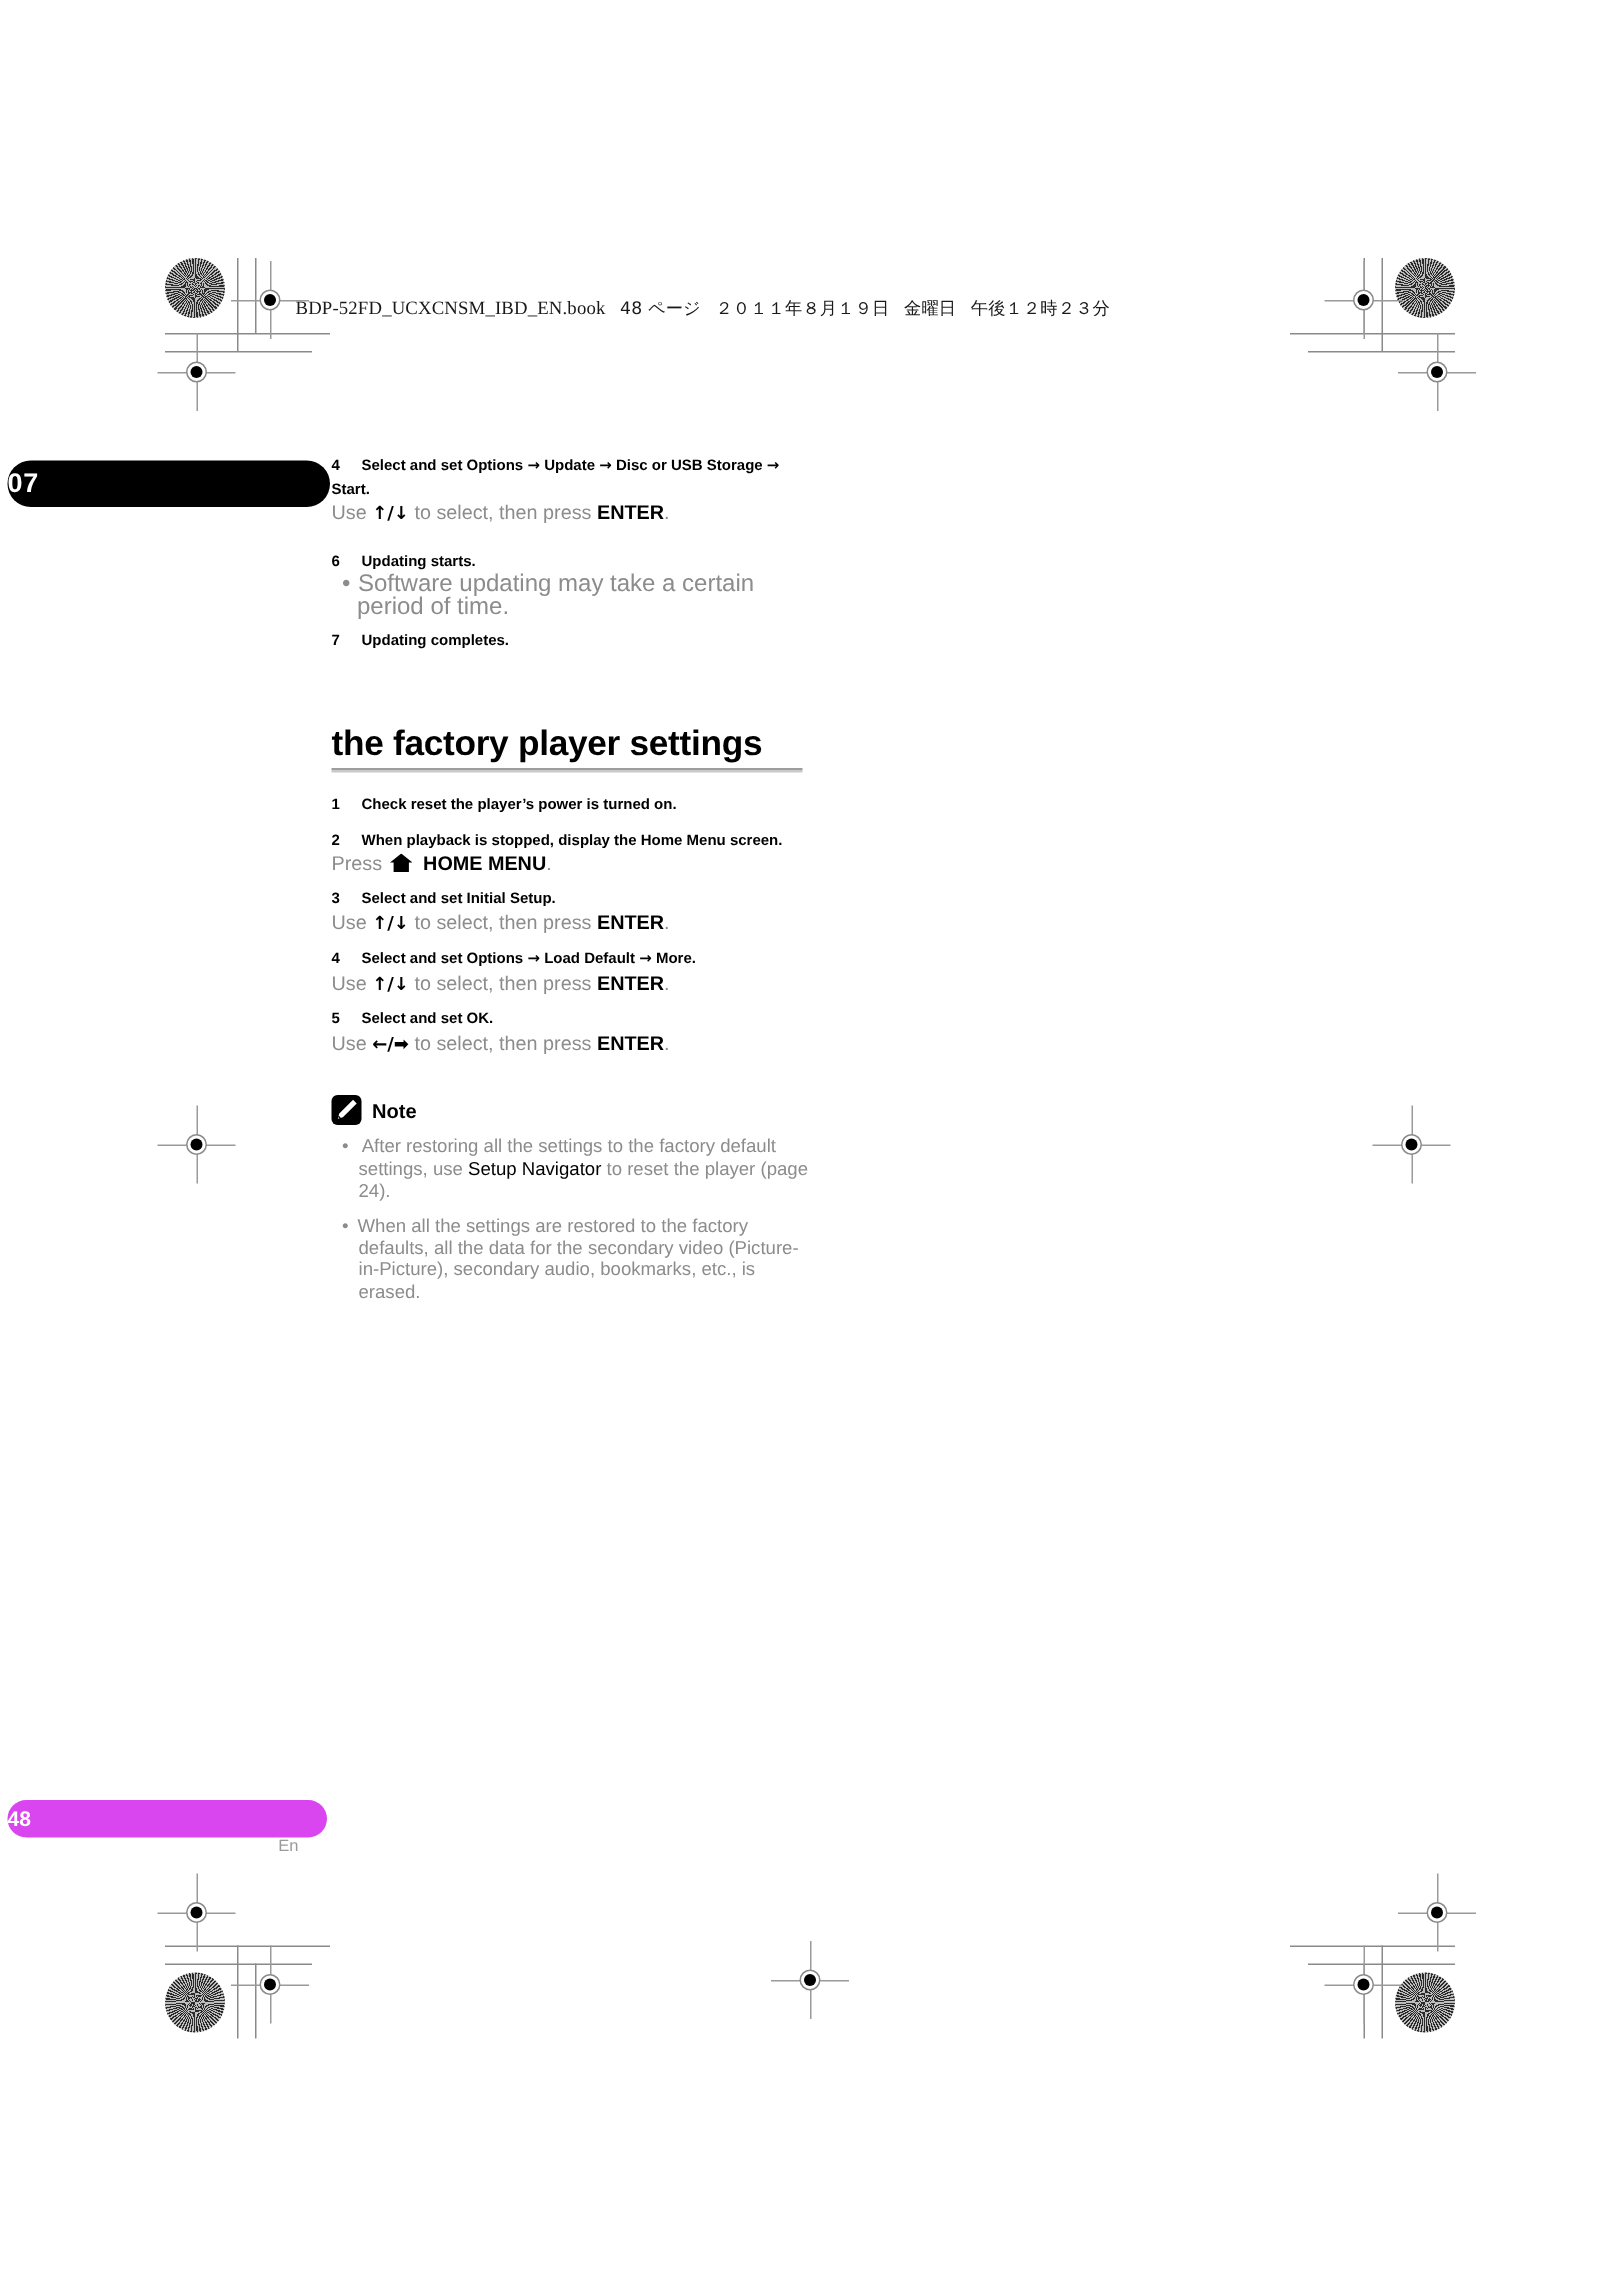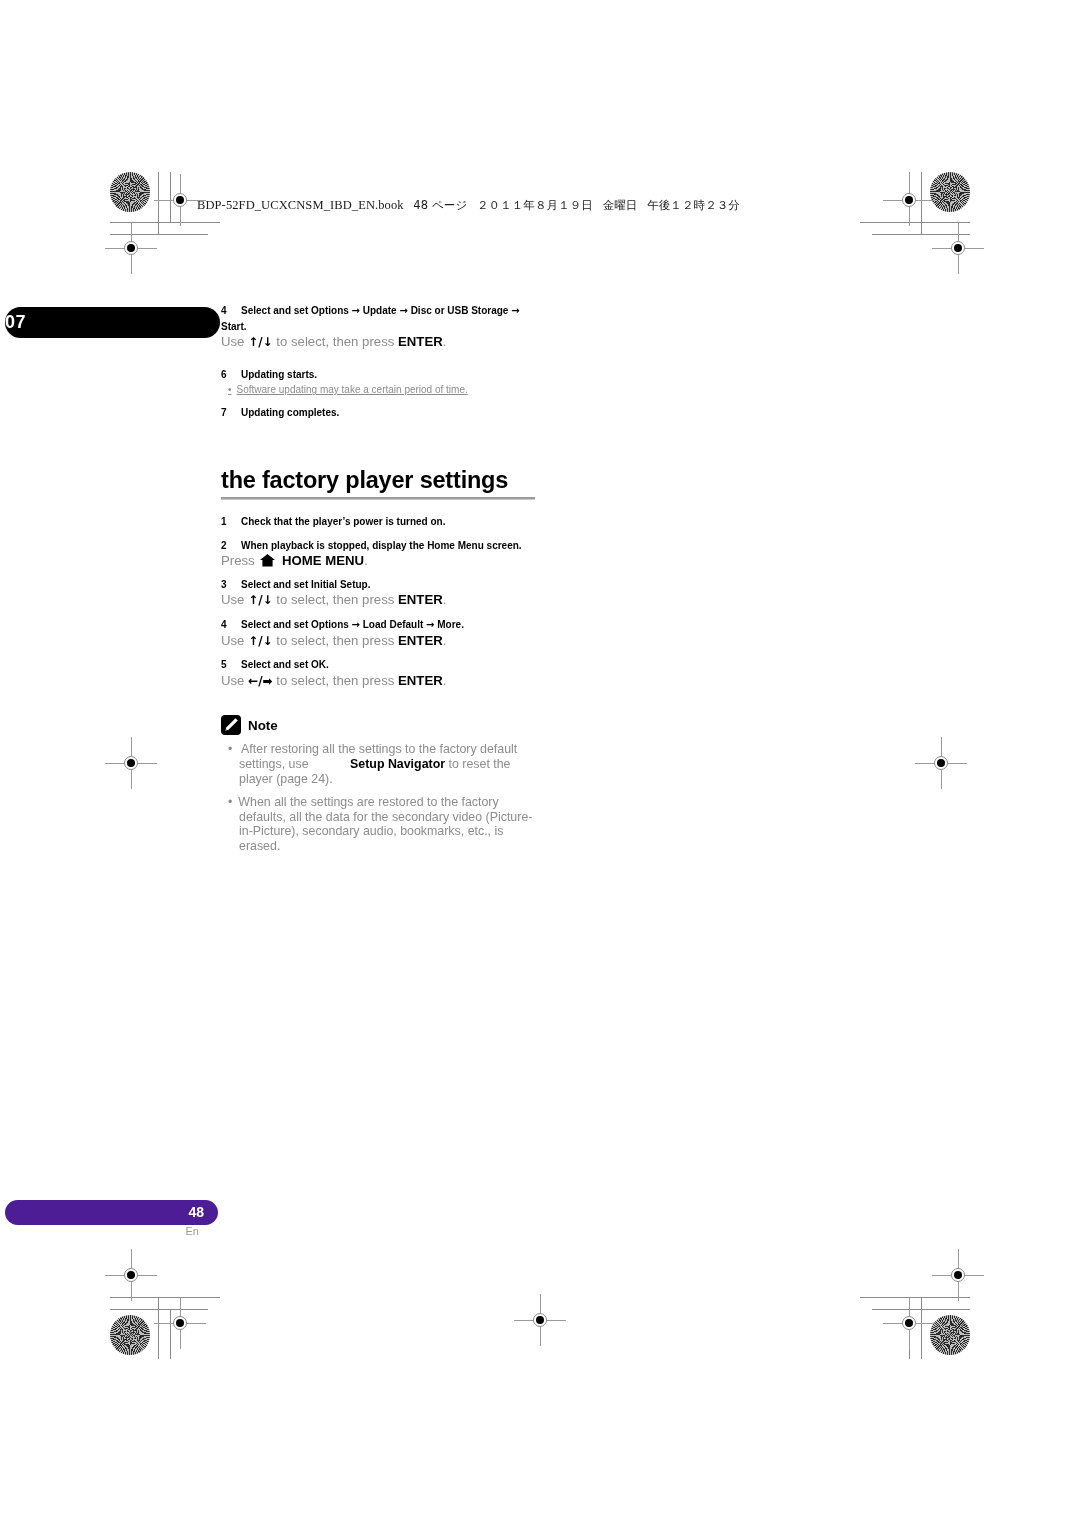--- a/index.html
+++ b/index.html
@@ -101,13 +101,12 @@
   .gap-s { height: 8px; }
 
   .bullet-line {
-    font-size: 10px;
+    font-size: 16px;
     color: #8c8c8c;
     line-height: 15px;
     padding-left: 17px;
     text-indent: -10px;
     margin: 0;
-    text-decoration: underline;
   }
   .bullet-line::before {
     content: "\2022";

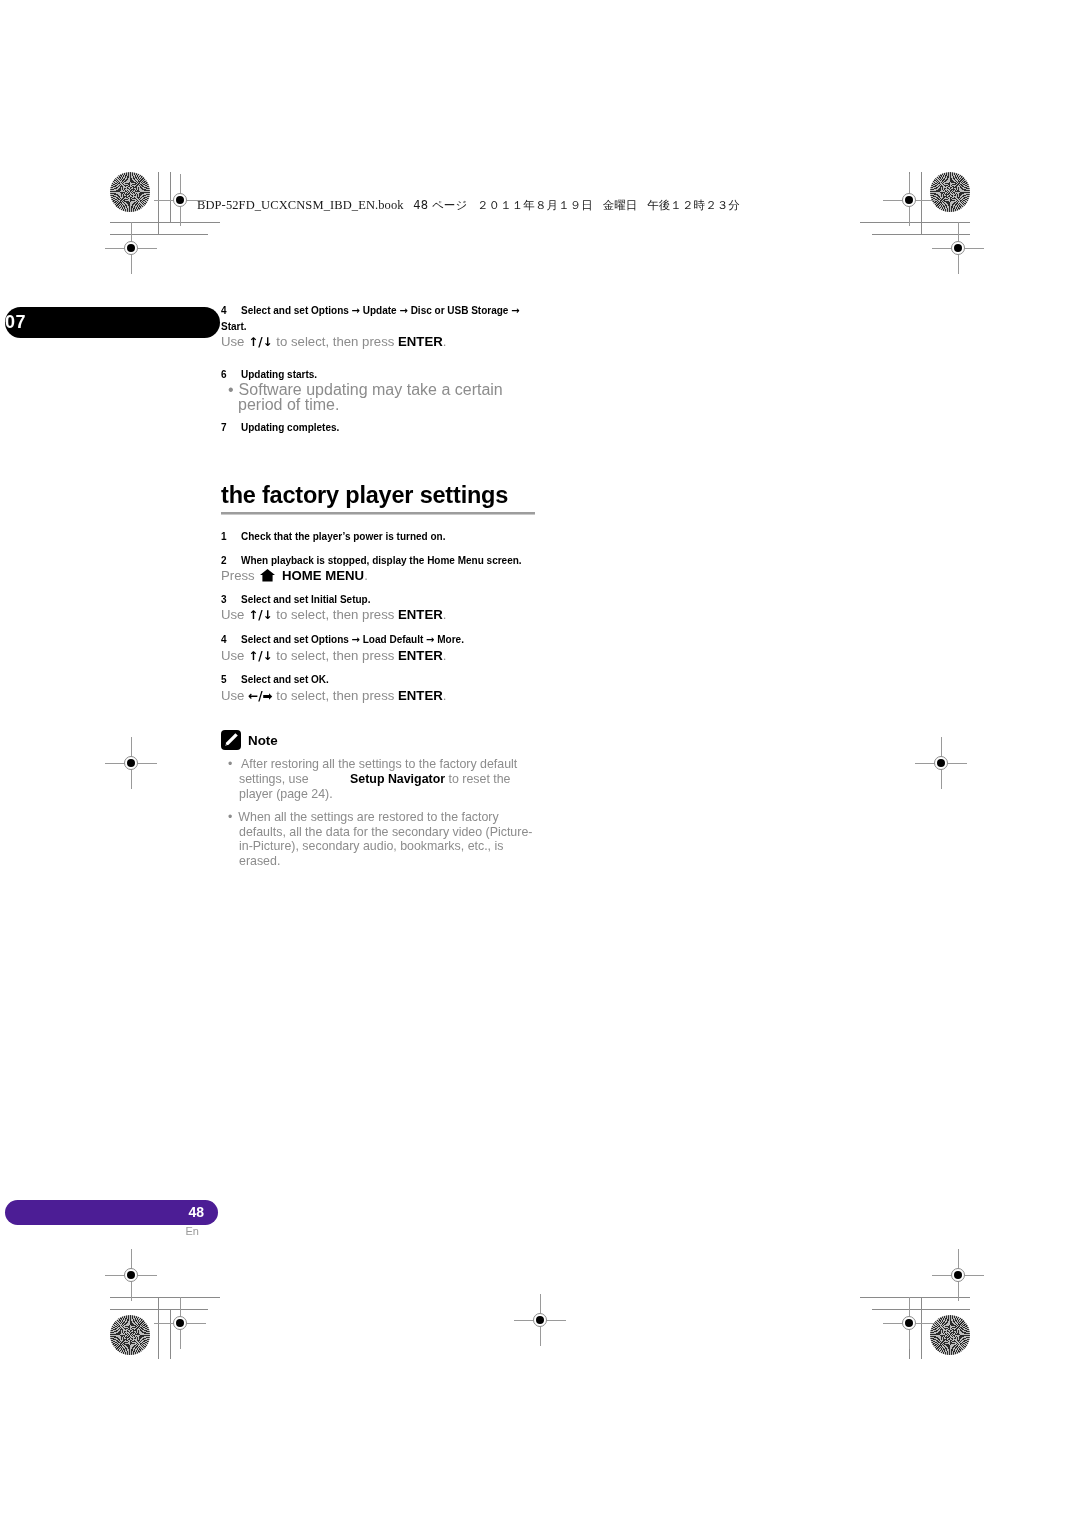--- a/index.html
+++ b/index.html
@@ -355,7 +355,7 @@
 
   <div class="step">
     <p class="step-title">
-      <span class="num">1</span><span>Check that the player’s power is turned on.</span>
+      <span class="num">1</span><span>Check reset the player’s power is turned on.</span>
     </p>
   </div>
 

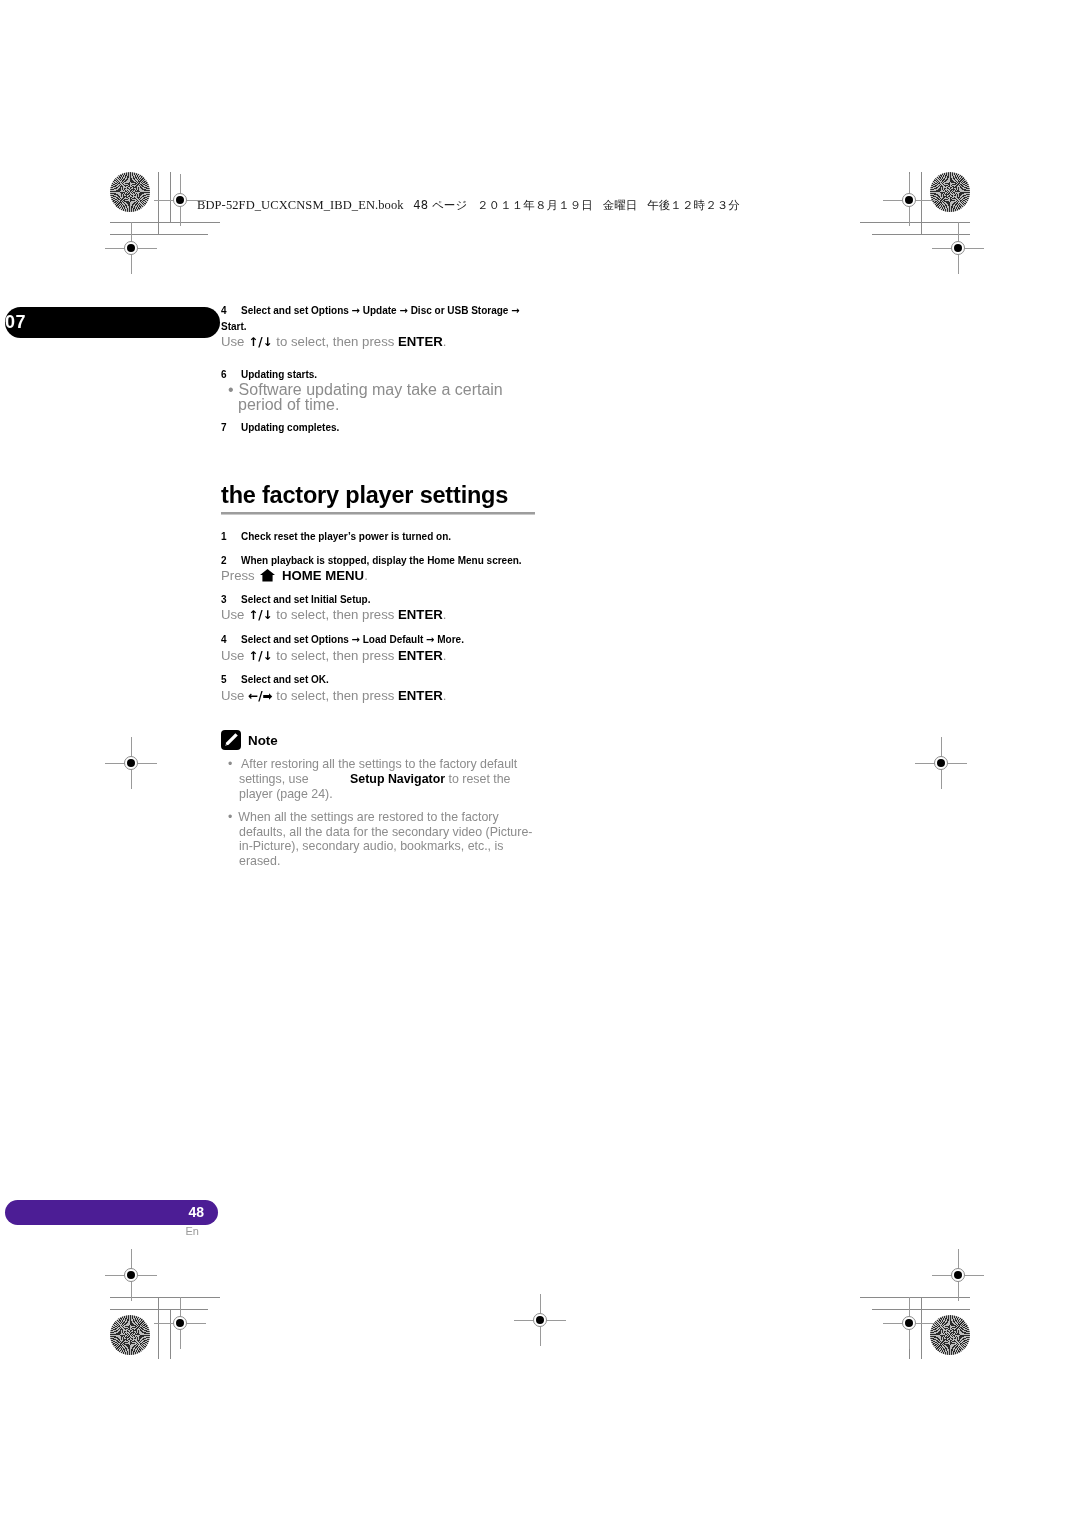--- a/index.html
+++ b/index.html
@@ -169,7 +169,7 @@
     content: "\2022";
     padding-right: 6px;
   }
-  .note-item b { color: #000; font-weight: bold; margin-left: 38px; }
+  .note-item b { color: #000; font-weight: normal; }
 
   
   .footer-bar {

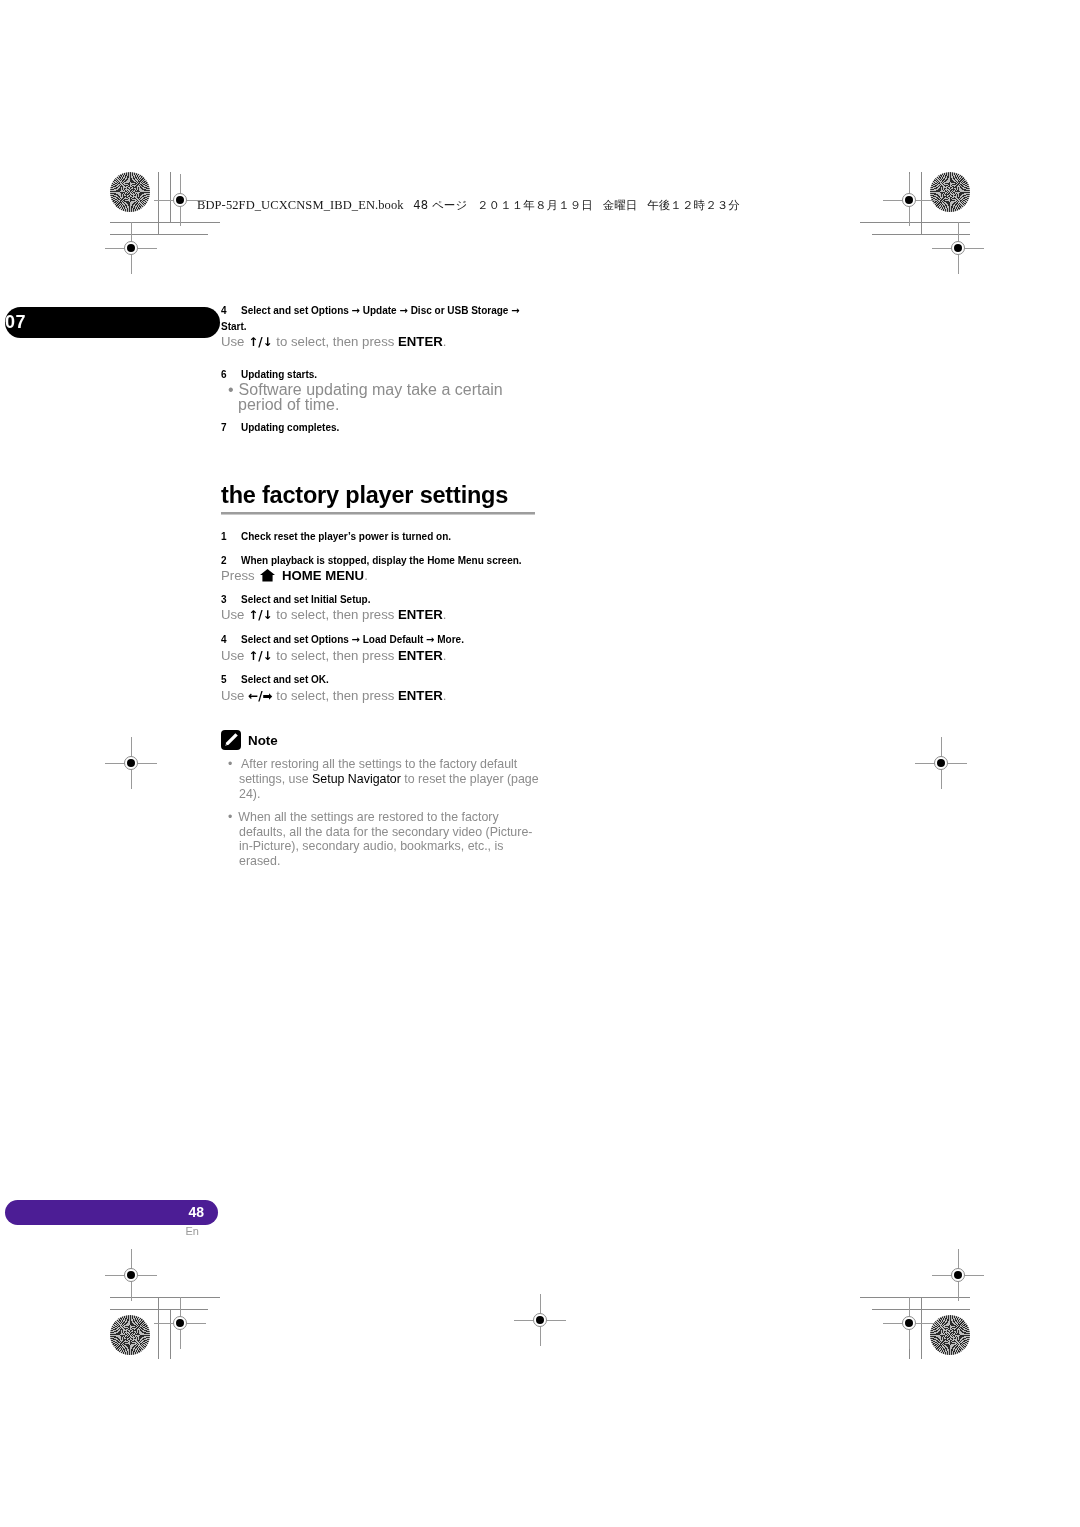--- a/index.html
+++ b/index.html
@@ -176,12 +176,12 @@
     position: absolute;
     left: 5px; top: 1200px;
     width: 213px; height: 25px;
-    background: #4c1d95;
+    background: #d946ef;
     border-radius: 13px;
     color: #fff;
     font-size: 14px;
     font-weight: bold;
-    text-align: right;
+    text-align: left;
     padding-right: 14px;
     line-height: 25px;
   }

